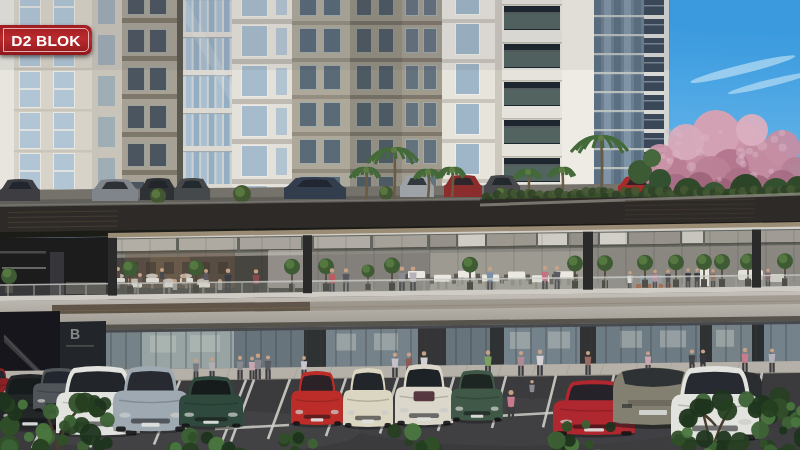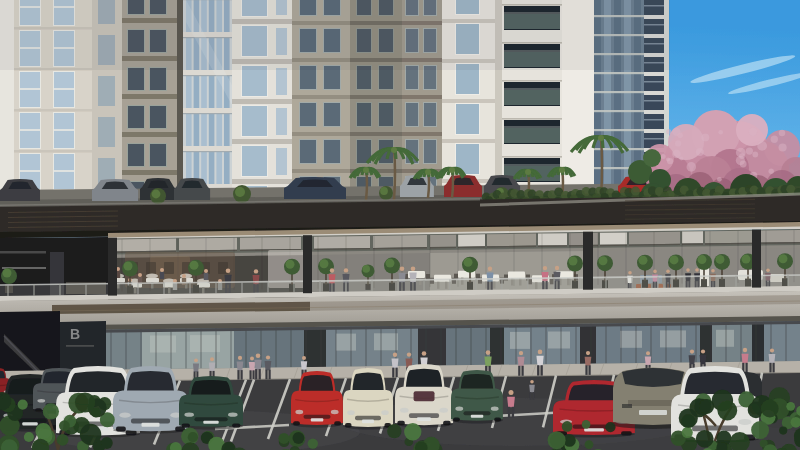--- a/index.html
+++ b/index.html
@@ -1727,5 +1727,8 @@
 </g>
 </svg>
 
+<div class="badge">
+      <span>D2 BLOK</span>
+    </div>
 </div>
 </body></html>

